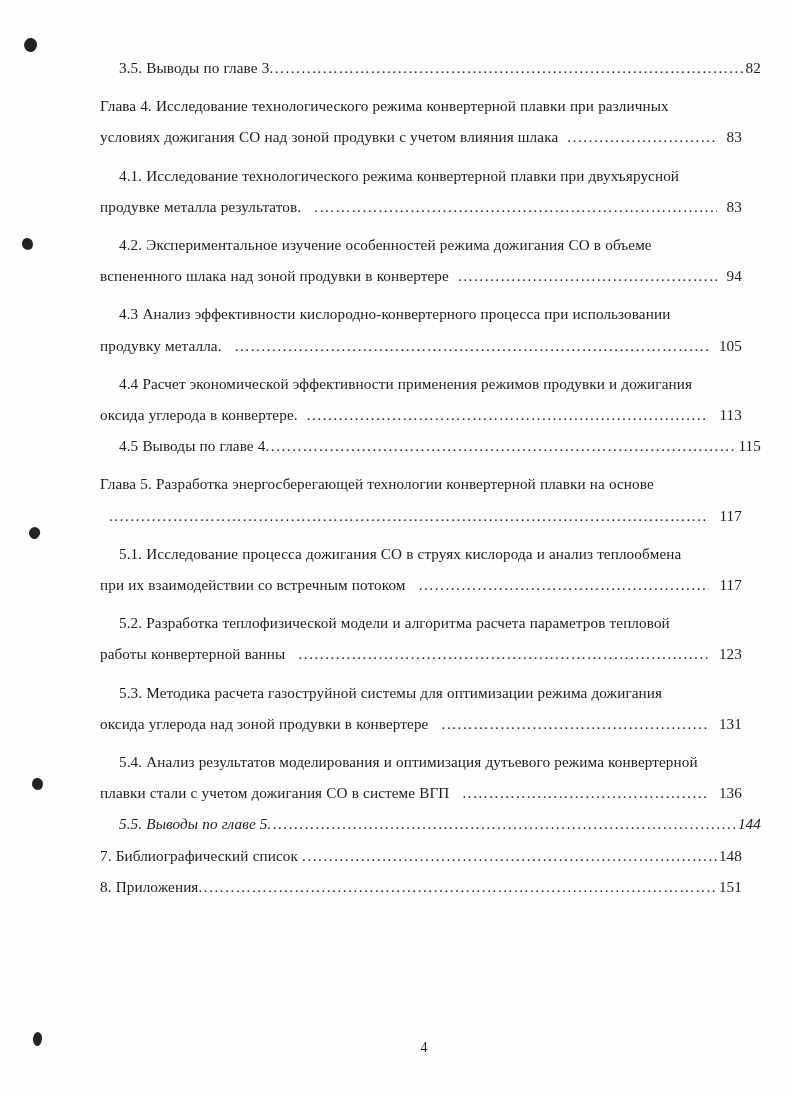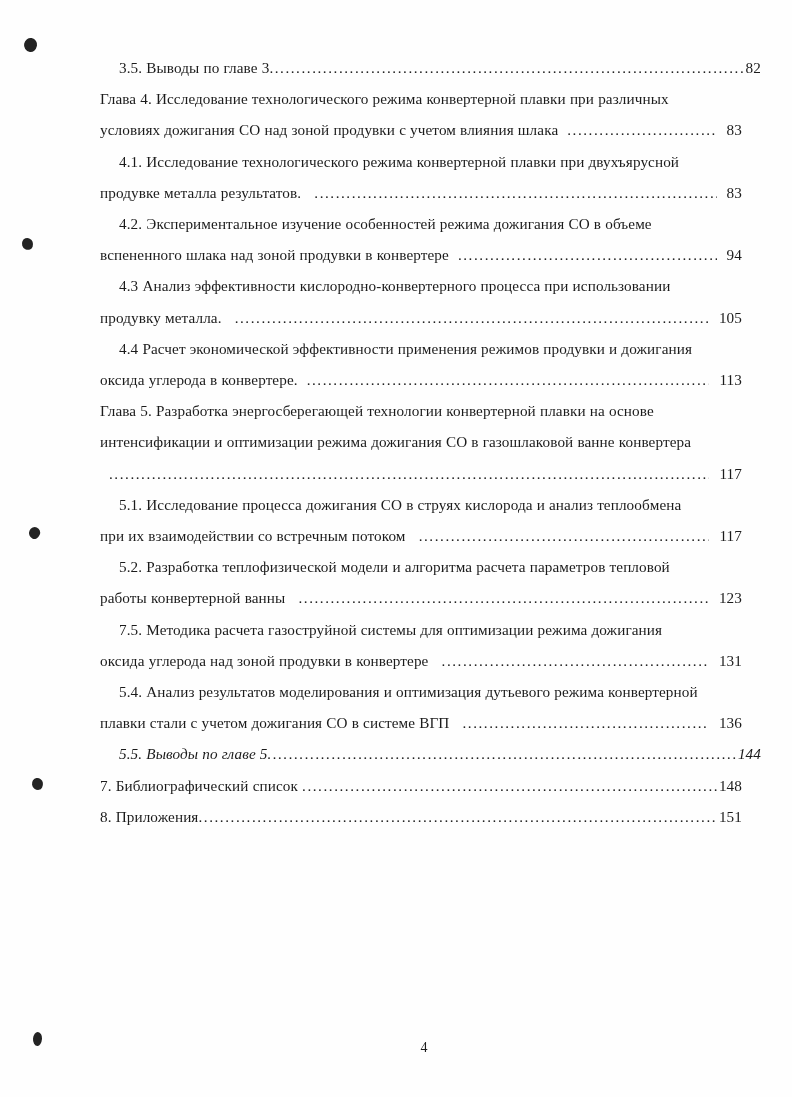--- a/index.html
+++ b/index.html
@@ -64,6 +64,7 @@
 
   .title-text {
     white-space: pre-wrap;
+    margin-top: 7px;
   }
 
   

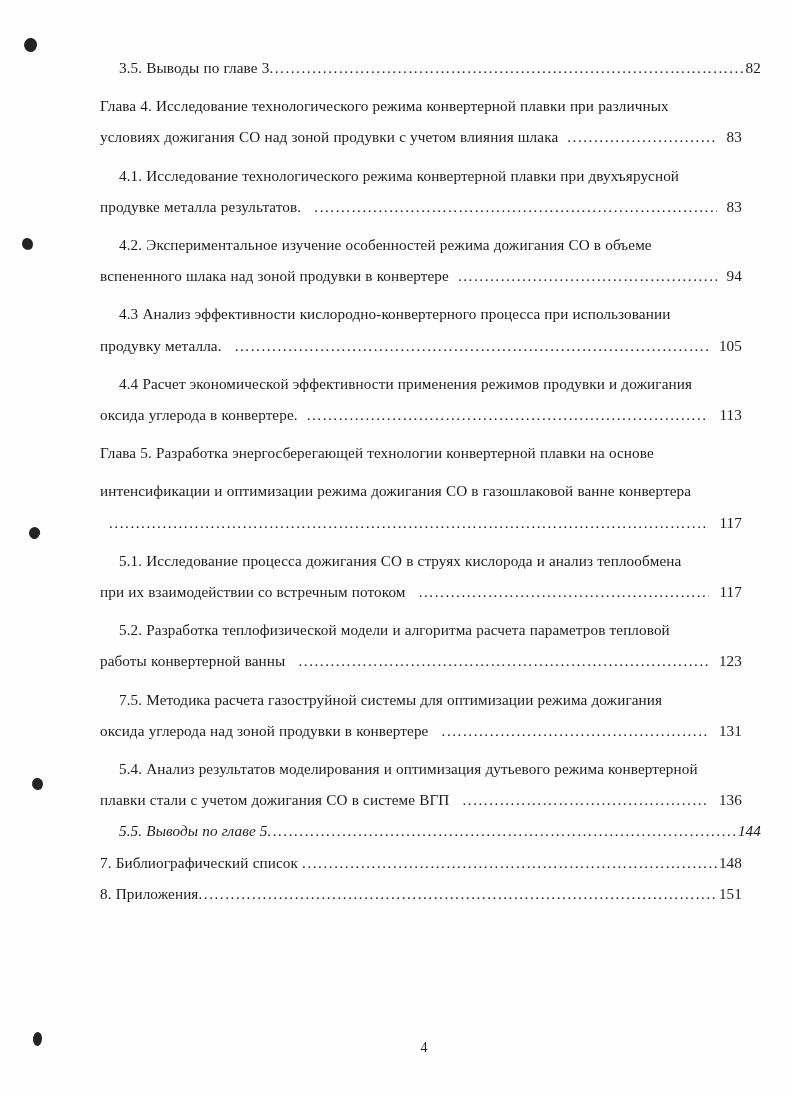--- a/index.html
+++ b/index.html
@@ -193,6 +193,13 @@
           <span class="pageno">113</span>
         </div>
       </div>
+      <div class="entry level-2">
+        <div class="tail" style="text-indent: 0px; padding-left: 19px;">
+          <span class="tail-text">4.5 Выводы по главе 4</span>
+          <span class="leader"></span>
+          <span class="pageno">115</span>
+        </div>
+      </div>
       <div class="entry level-1">
         <span class="line-wrap title-text">Глава 5. Разработка энергосберегающей технологии конвертерной плавки на основе</span>
         <span class="cont title-text">интенсификации и оптимизации режима дожигания СО в газошлаковой ванне конвертера</span>

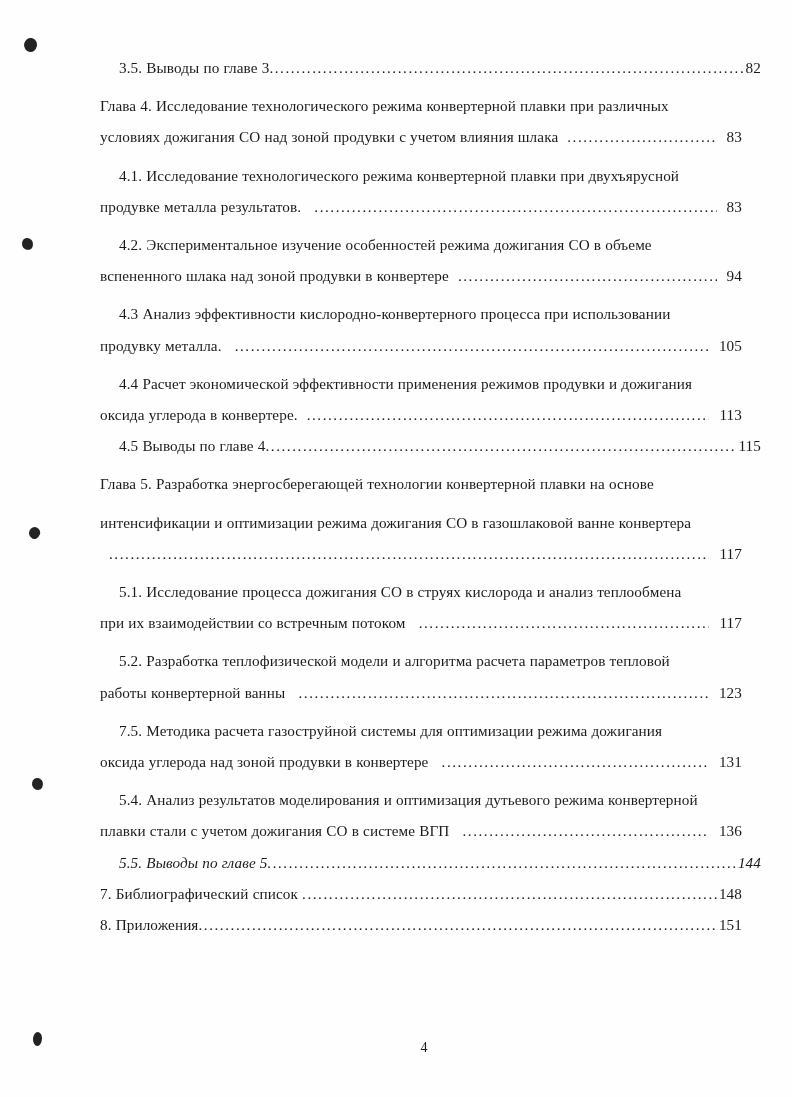--- a/index.html
+++ b/index.html
@@ -202,7 +202,6 @@
       </div>
       <div class="entry level-1">
         <span class="line-wrap title-text">Глава 5. Разработка энергосберегающей технологии конвертерной плавки на основе</span>
-        <span class="cont title-text">интенсификации и оптимизации режима дожигания СО в газошлаковой ванне конвертера</span>
         <div class="tail dots-only">
           <span class="tail-text"></span>
           <span class="leader"></span>

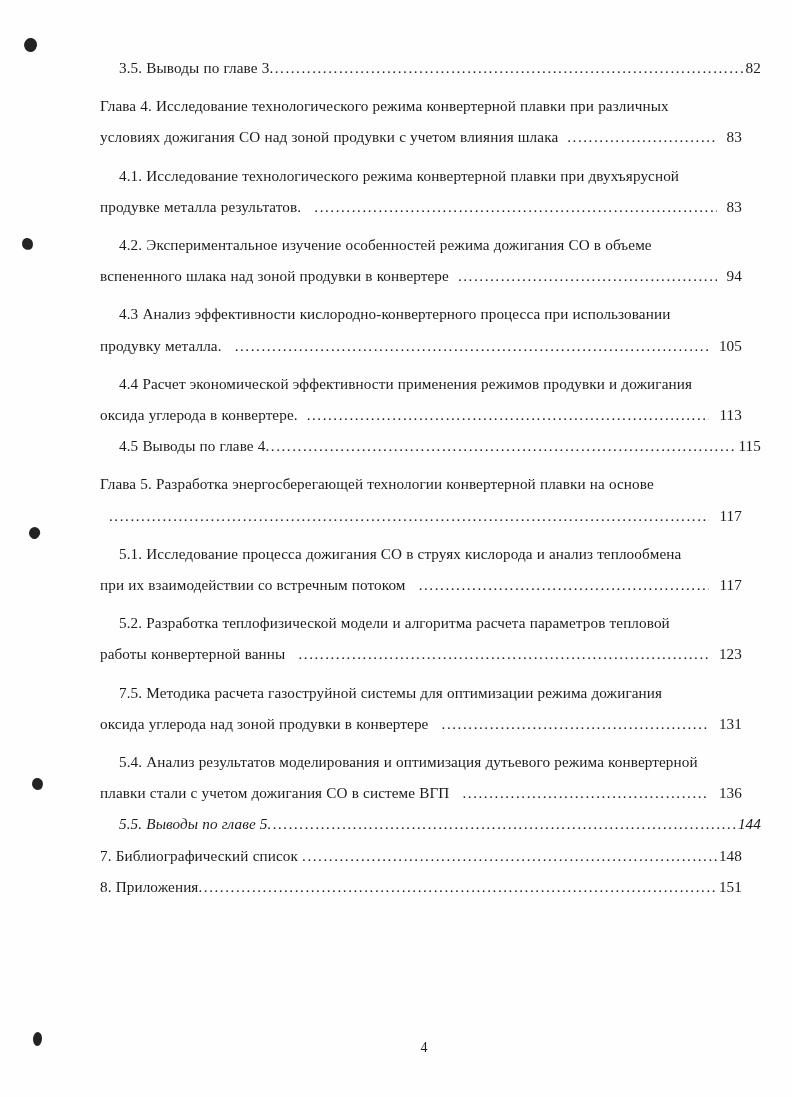--- a/index.html
+++ b/index.html
@@ -225,7 +225,7 @@
         </div>
       </div>
       <div class="entry level-2">
-        <span class="line-wrap title-text">7.5. Методика расчета газоструйной системы для оптимизации режима дожигания</span>
+        <span class="line-wrap title-text">5.3. Методика расчета газоструйной системы для оптимизации режима дожигания</span>
         <div class="tail dots-only">
           <span class="tail-text">оксида углерода над зоной продувки в конвертере </span>
           <span class="leader"></span>

